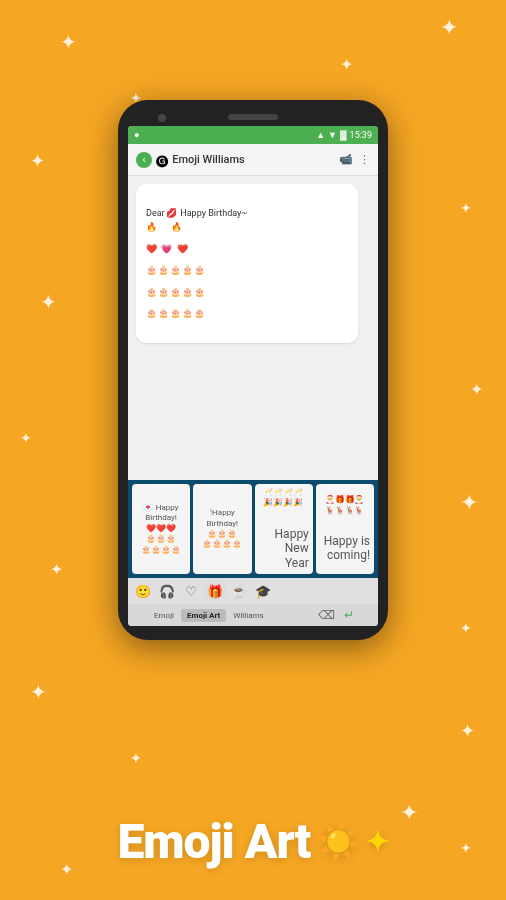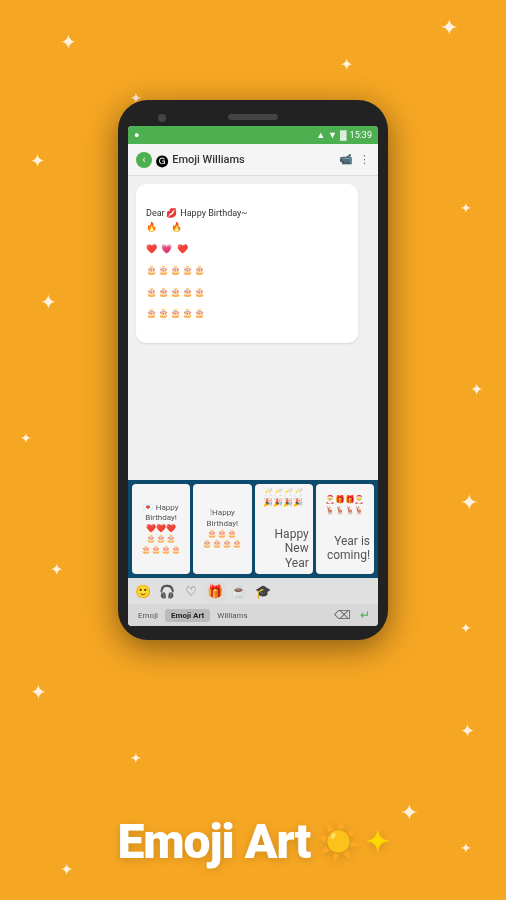--- a/index.html
+++ b/index.html
@@ -354,7 +354,7 @@
         <div class="art-tile-emoji">
           🎅🎁🎁🎅<br>🦌🦌🦌🦌
         </div>
-        <div class="art-tile-label">Year is coming!</div>
+        <div class="art-tile-label">Happy is coming!</div>
       </div>
     </div>
 

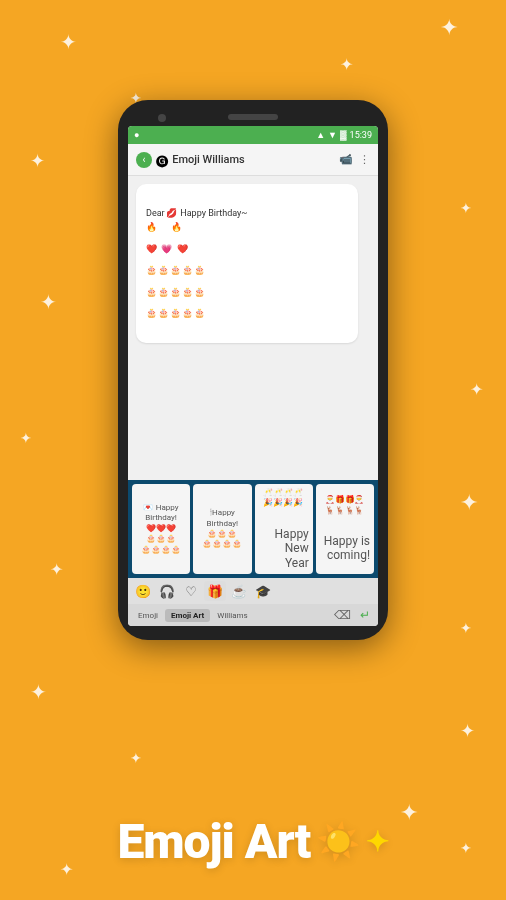--- a/index.html
+++ b/index.html
@@ -212,7 +212,7 @@
       background: #d8d8d8;
       display: flex;
       align-items: center;
-      padding: 2px 4px;
+      padding: 2px 20px;
       height: 22px;
       gap: 1px;
     }

